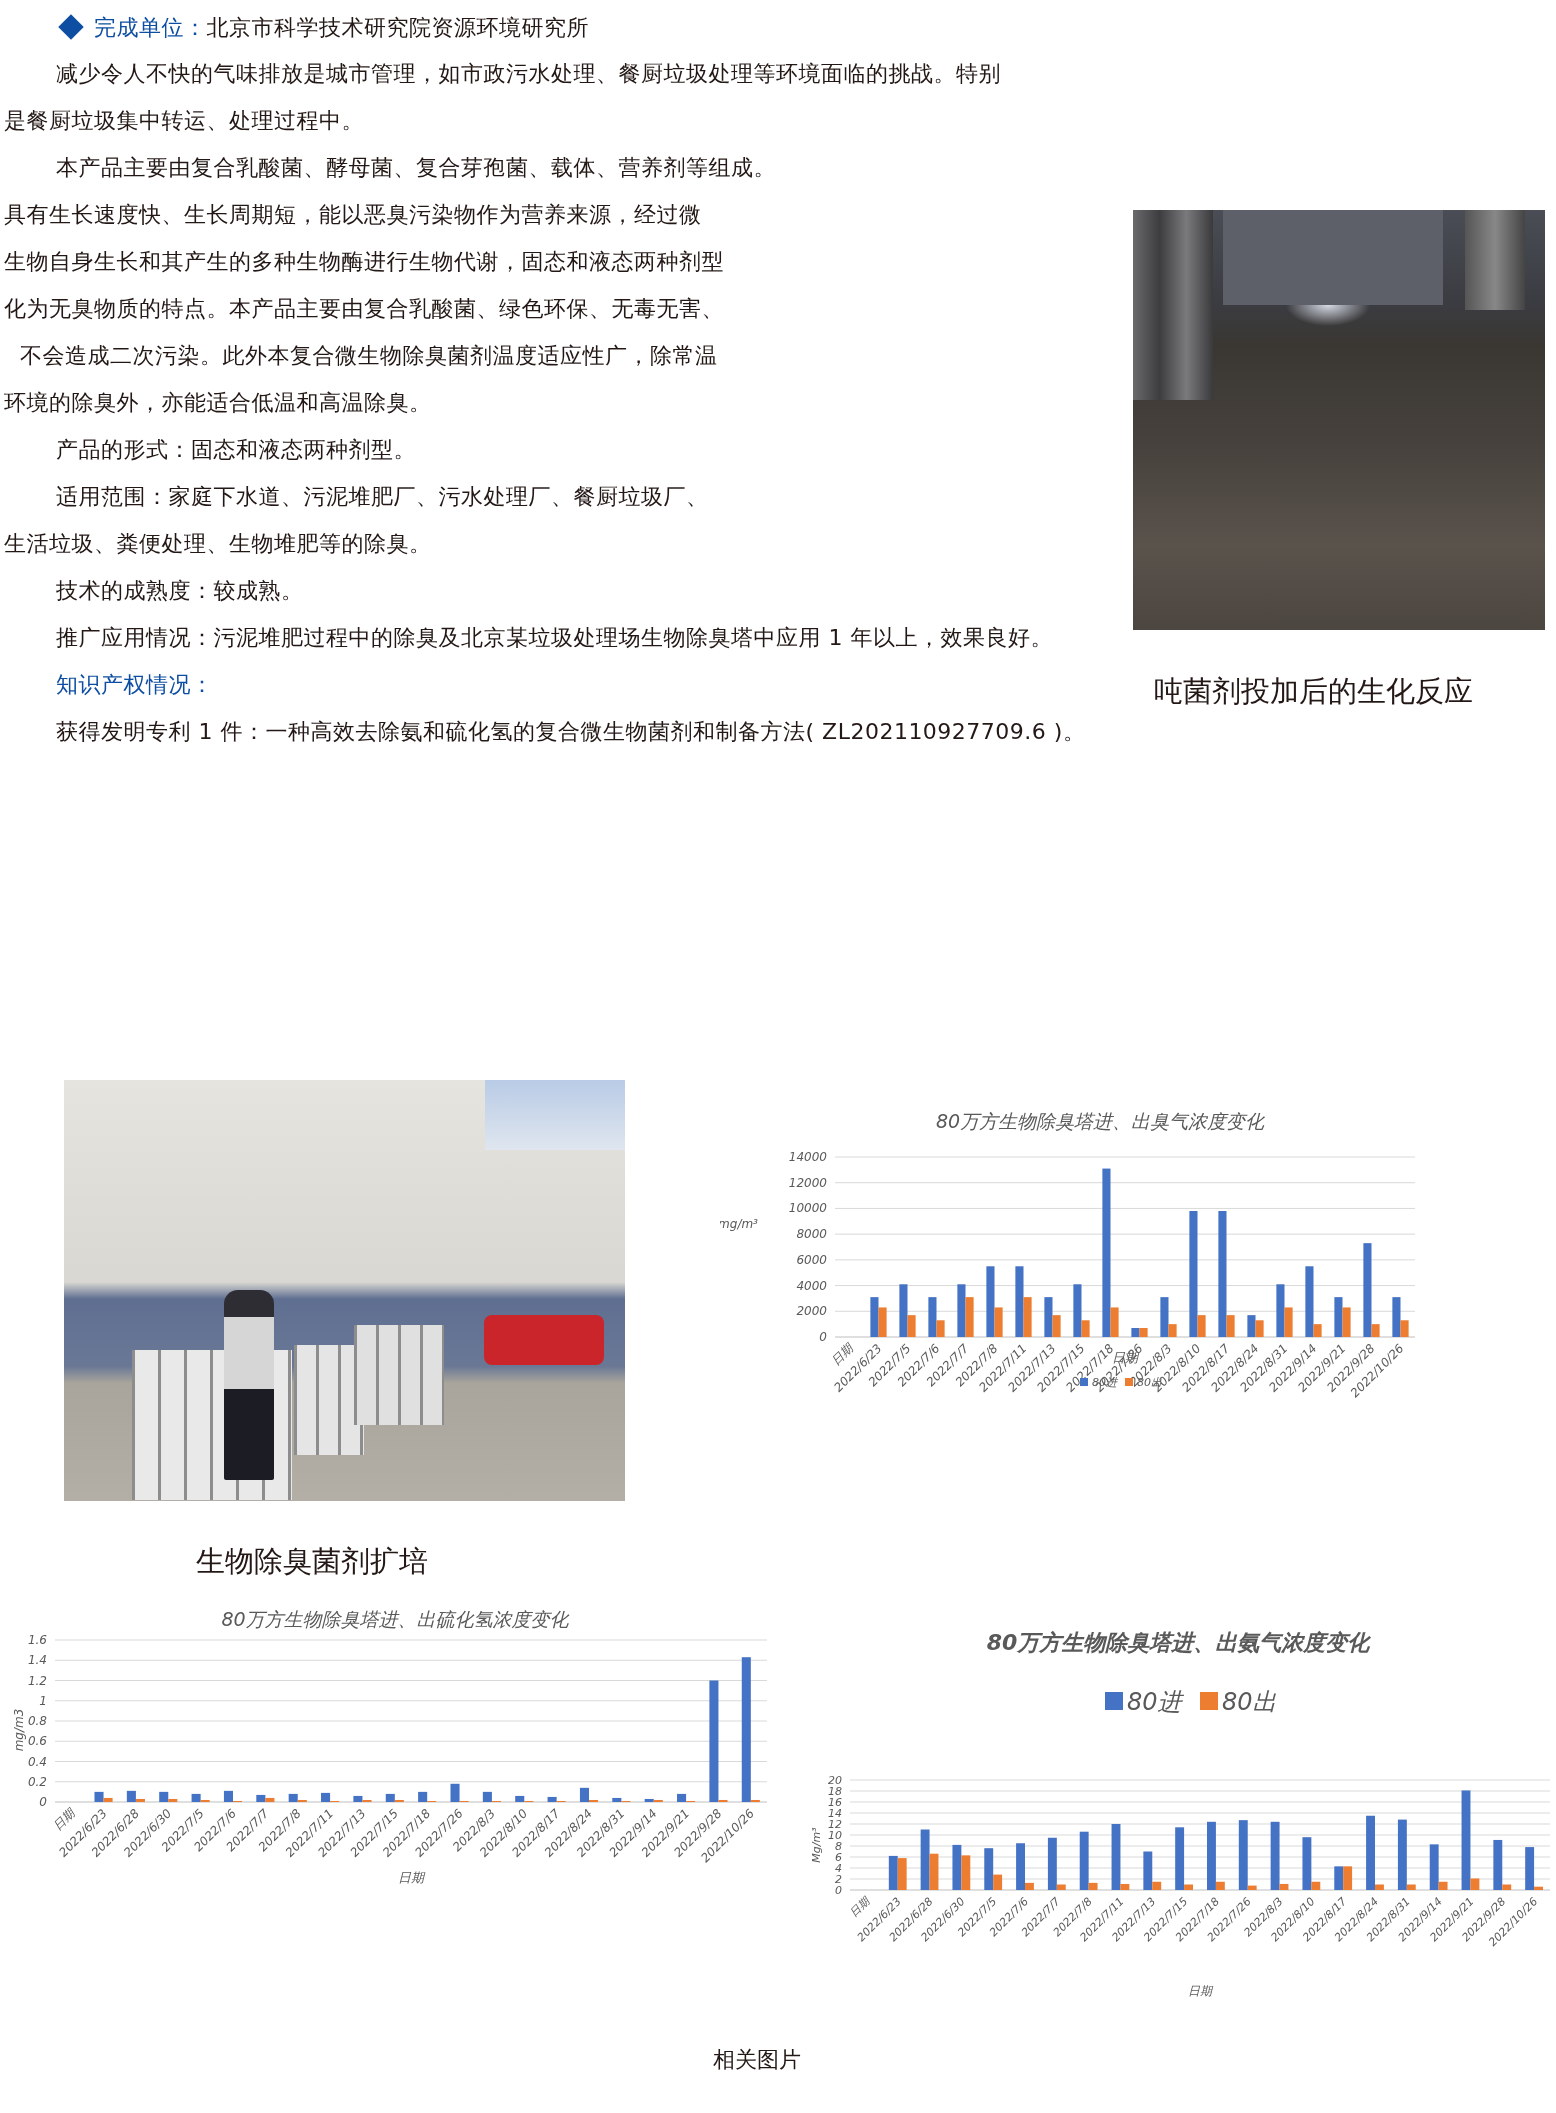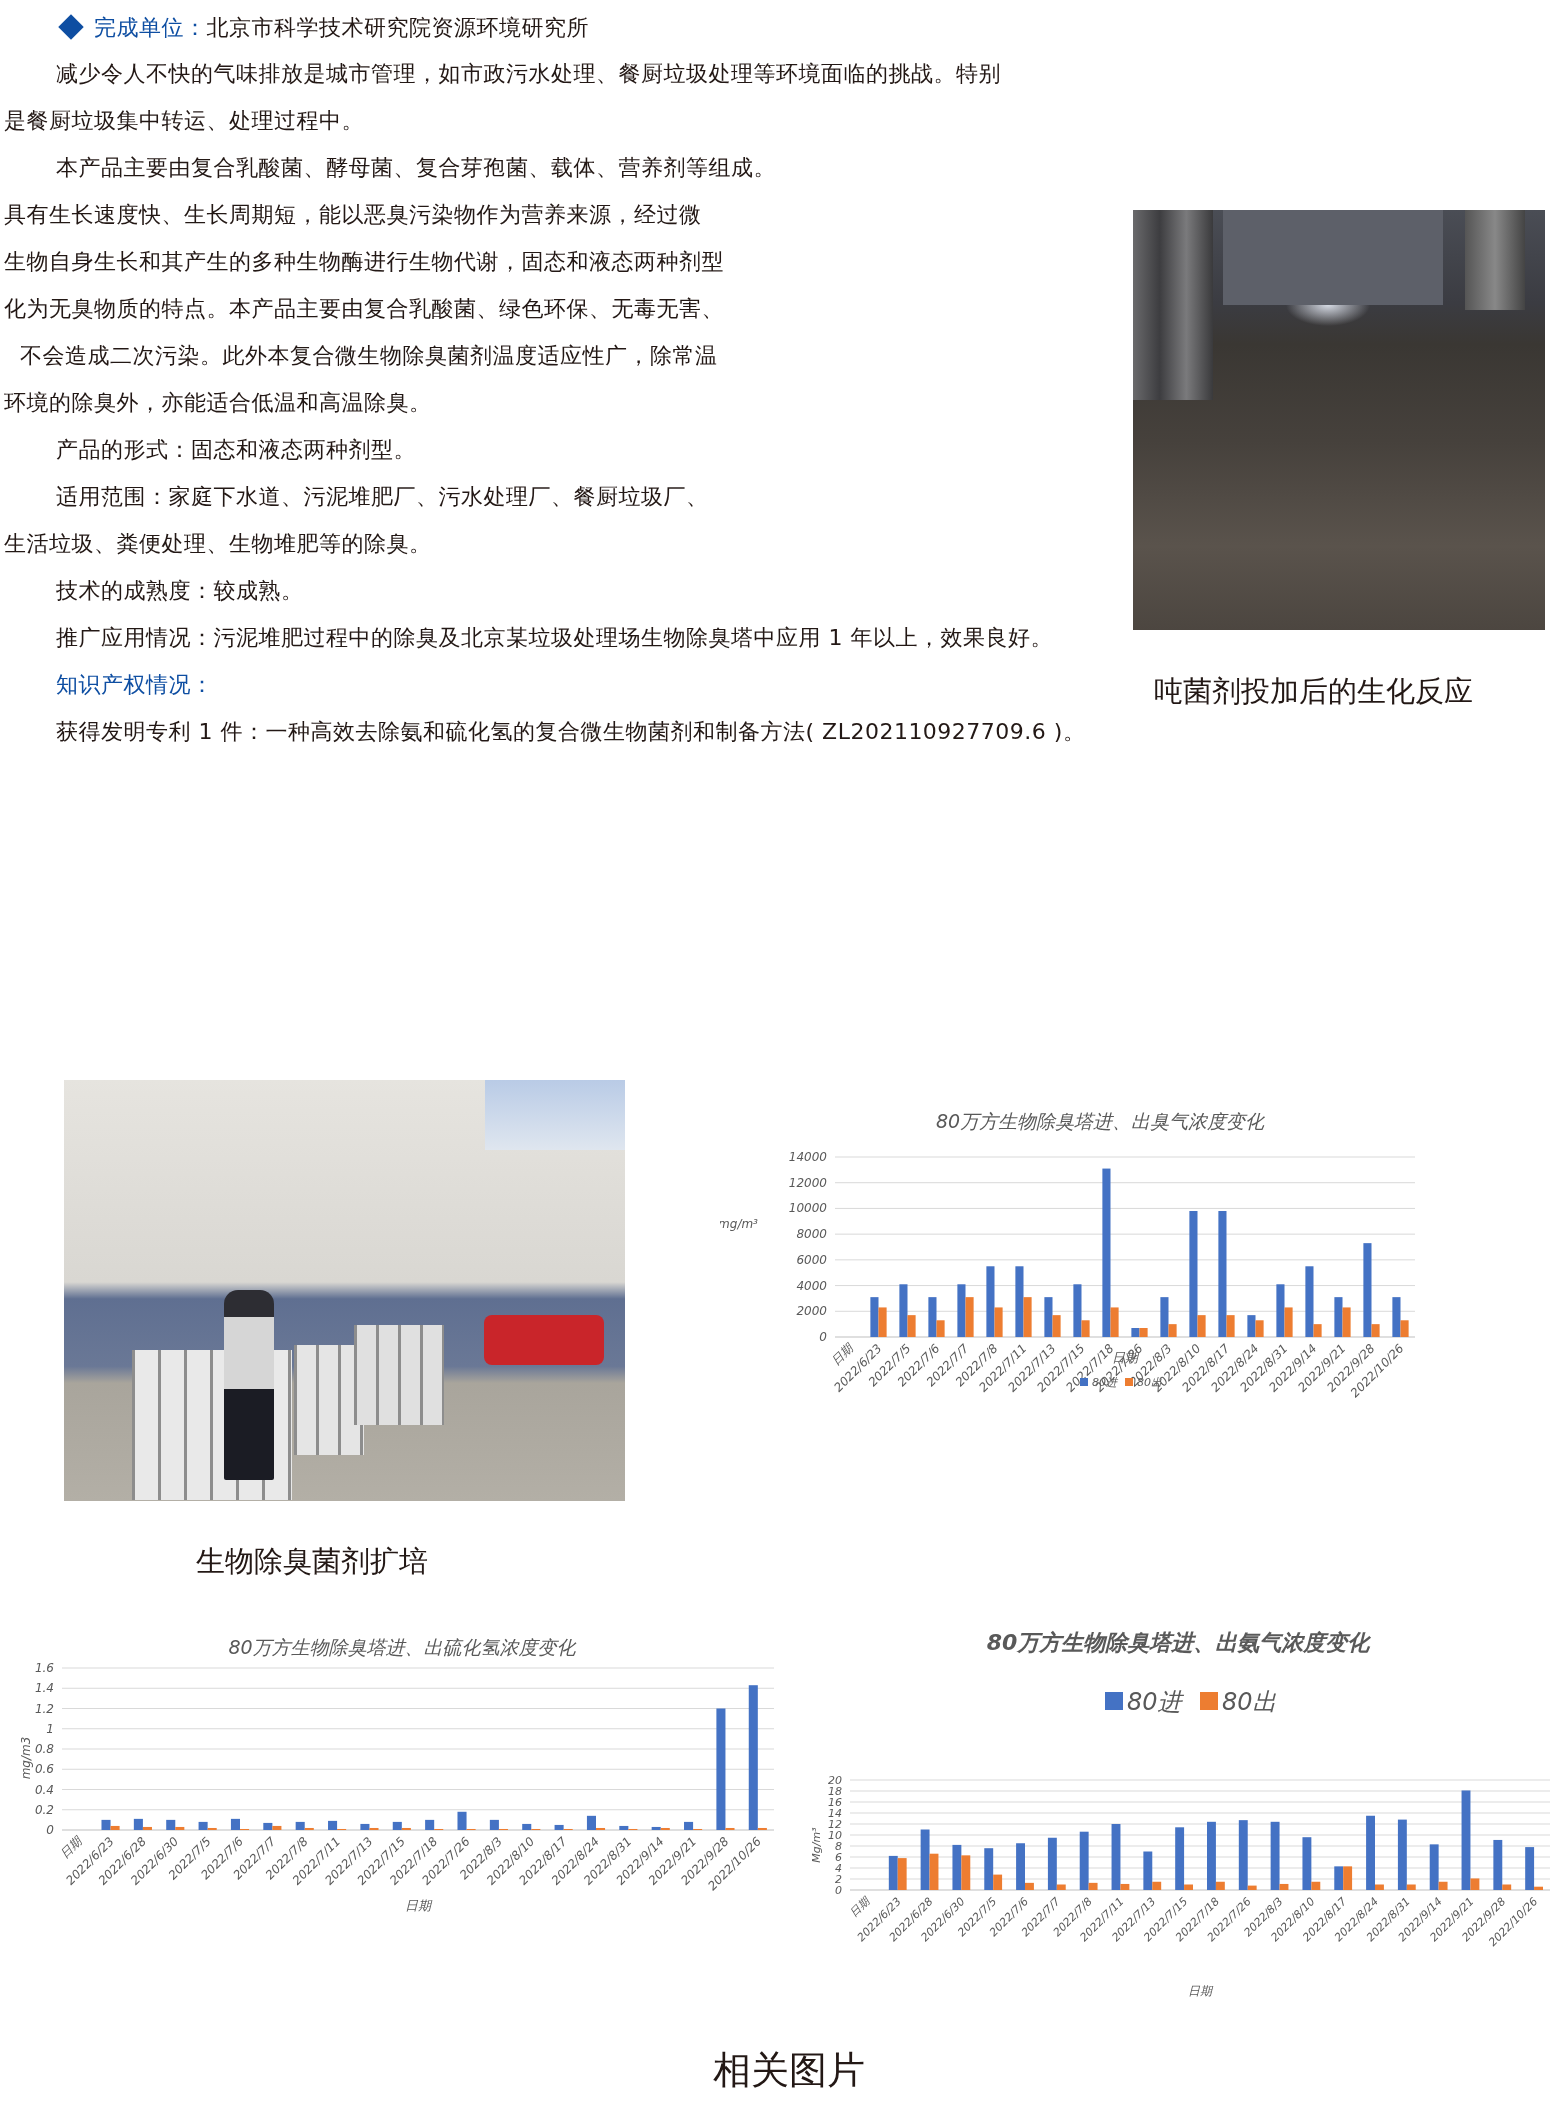--- a/index.html
+++ b/index.html
@@ -143,7 +143,7 @@
     </svg>
 </div>
 
-<div class="chart" style="left:12px; top:1610px; width:780px; height:410px;margin-top:28px;">
+<div class="chart" style="left:5px; top:1610px; width:780px; height:410px;">
   <svg id="chart1" width="780" height="410">
       <text x="390" y="16" text-anchor="middle" font-size="19" fill="#595959" font-weight="normal" font-family="DejaVu Sans, sans-serif">80万方生物除臭塔进、出硫化氢浓度变化</text>
       <line x1="50" x2="762" y1="192" y2="192" stroke="#bfbfbf" stroke-width="1"></line>

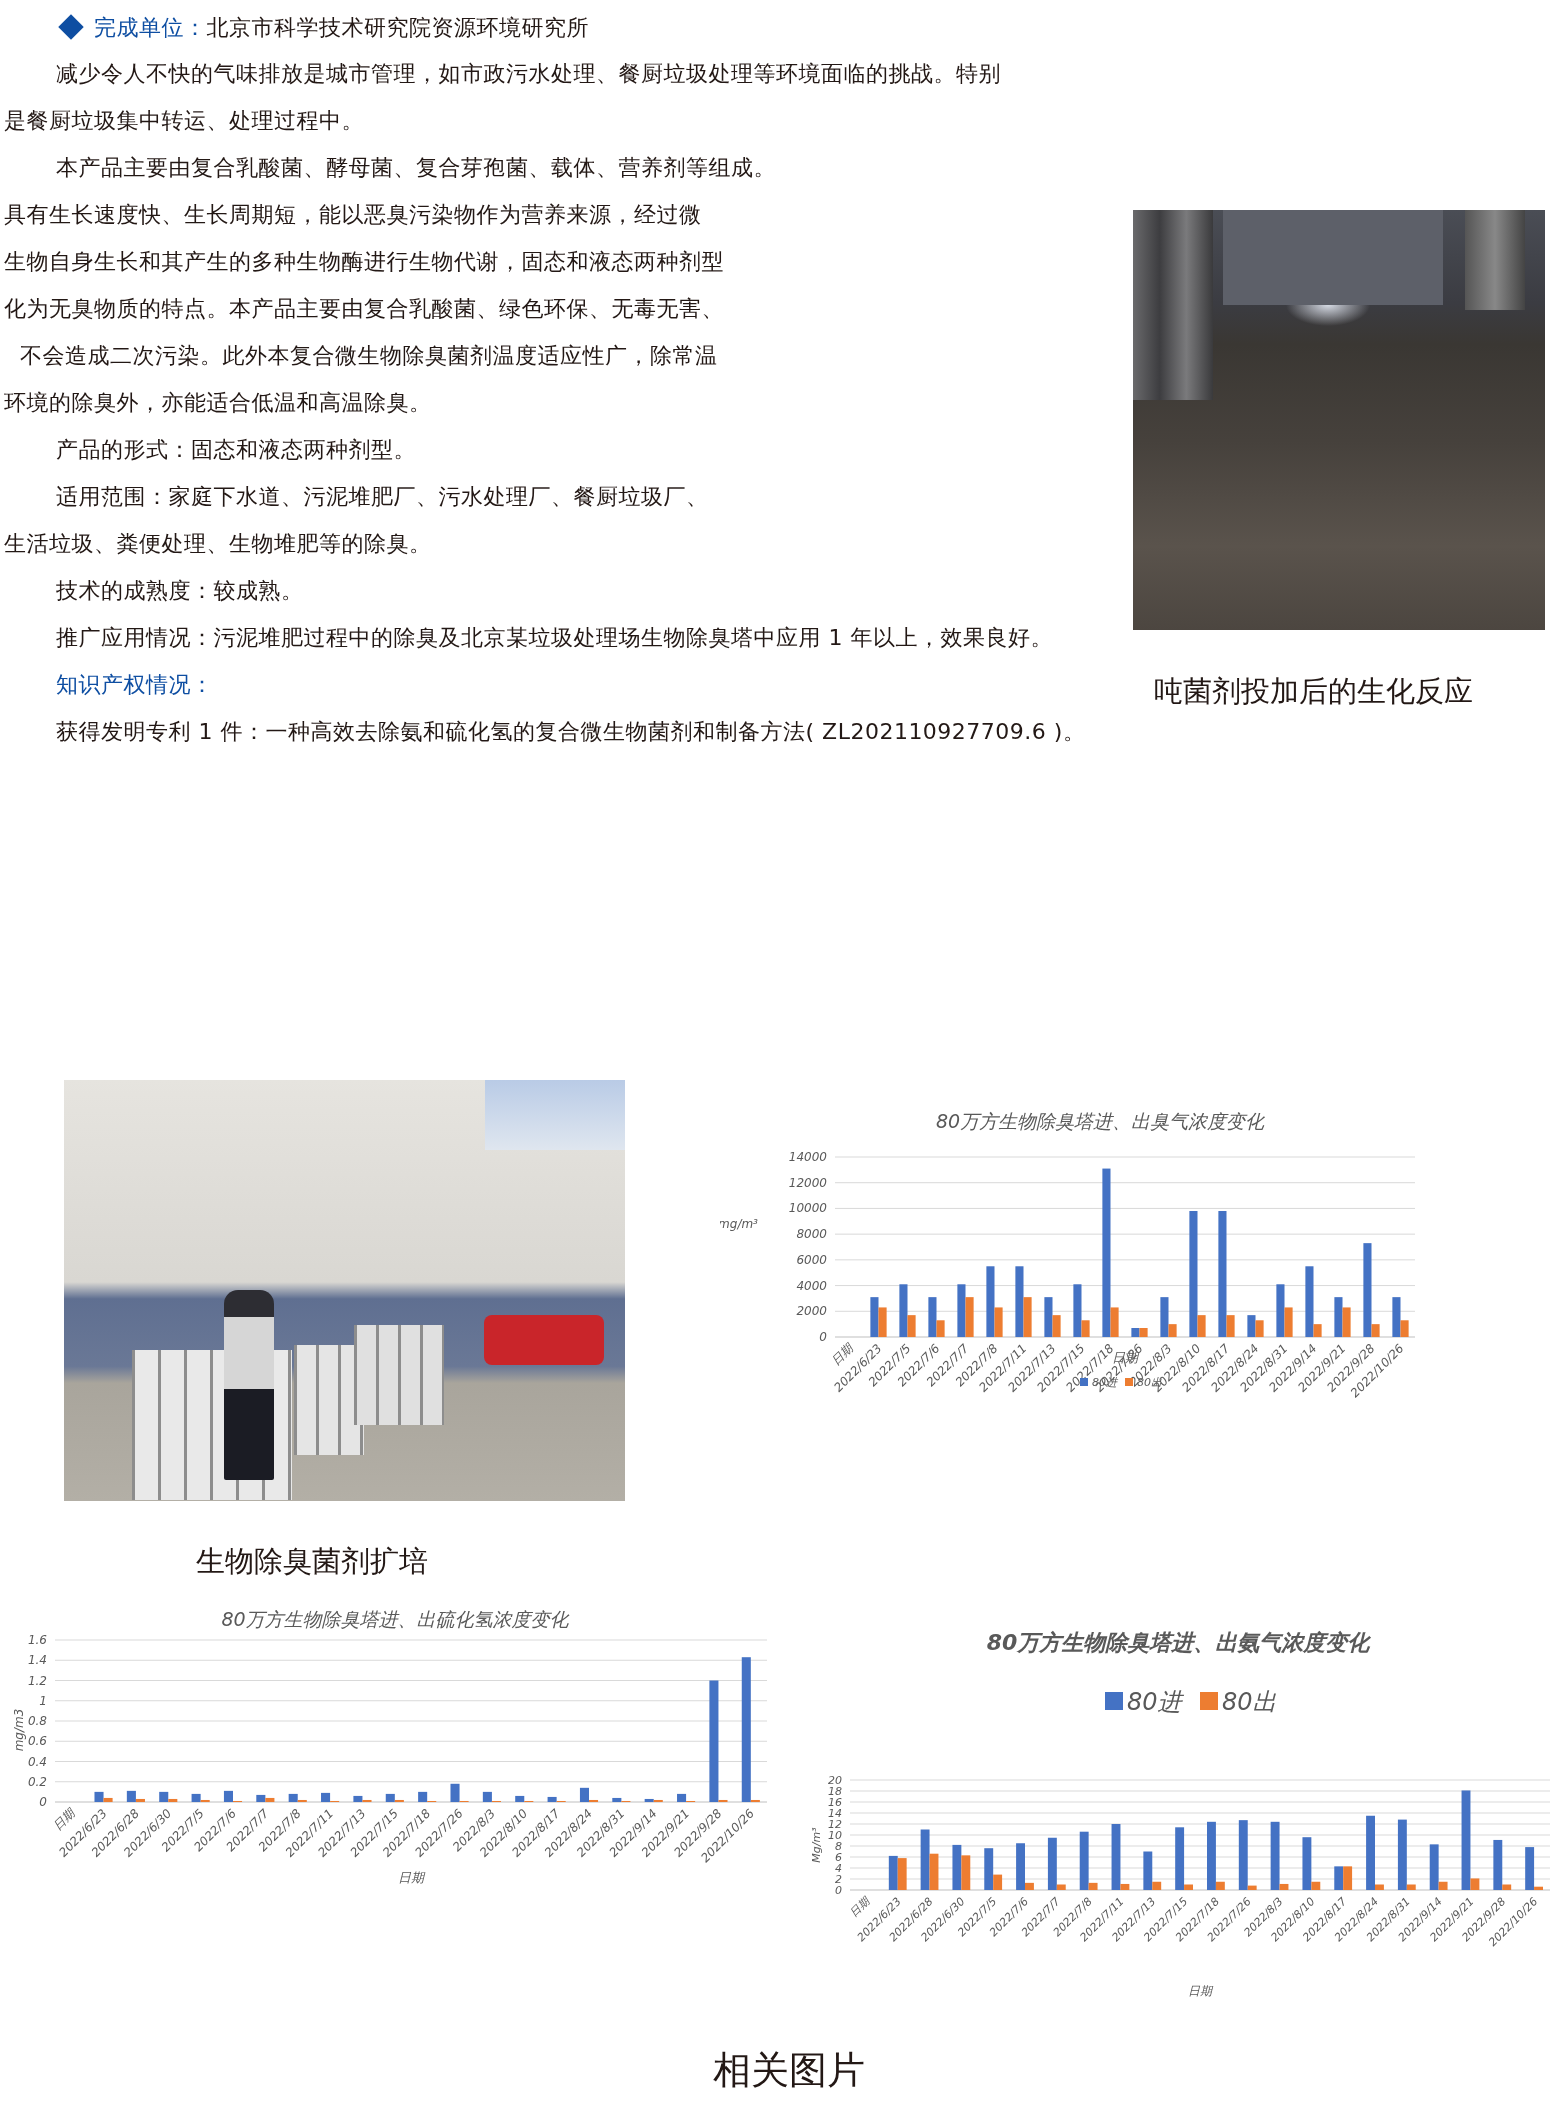--- a/index.html
+++ b/index.html
@@ -331,6 +331,6 @@
     </svg>
 </div>
 
-<div class="caption" style="left:713px; top:2045px; font-size:38px;">相关图片</div>
+<div class="caption" style="left:713px; top:2045px; font-size:22px;">相关图片</div>
 
 </body></html>

